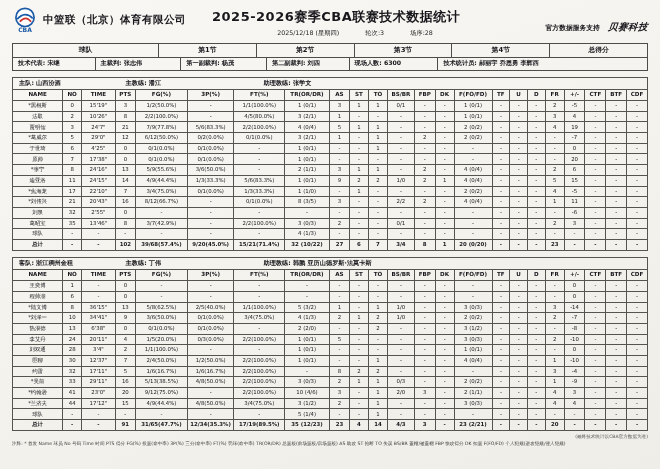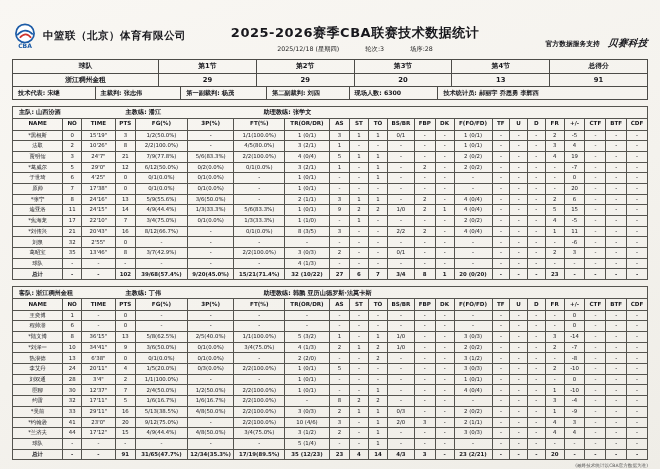--- a/index.html
+++ b/index.html
@@ -12,7 +12,7 @@
   .paper{
     position:absolute;inset:0;
     background:linear-gradient(160deg,#f9f7f3 0%,#f4f2ed 55%,#efede7 100%);
-    padding:23px 12px 4px 12px;box-sizing:border-box;
+    padding:7px 12px 4px 12px;box-sizing:border-box;
   }
   
   .header{display:flex;align-items:flex-start;height:34px;margin-bottom:2px;}

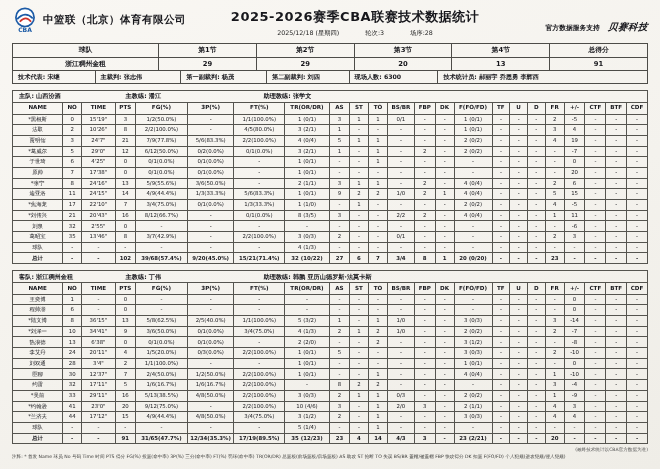--- a/index.html
+++ b/index.html
@@ -19,7 +19,7 @@
   .header-left{display:flex;align-items:center;gap:5px;width:200px;}
   .logo{width:26px;height:26px;flex:0 0 auto;}
   .company{font-size:10.5px;font-weight:bold;letter-spacing:0.5px;white-space:nowrap;}
-  .header-center{flex:1;text-align:center;margin-top:1px;}
+  .header-center{flex:1;text-align:left;margin-top:1px;}
   .title{font-size:13px;font-weight:bold;letter-spacing:0.5px;}
   .subline{font-size:6.3px;margin-top:3px;display:flex;justify-content:center;gap:26px;color:#222;}
   .header-right{width:150px;text-align:right;margin-top:8px;white-space:nowrap;}

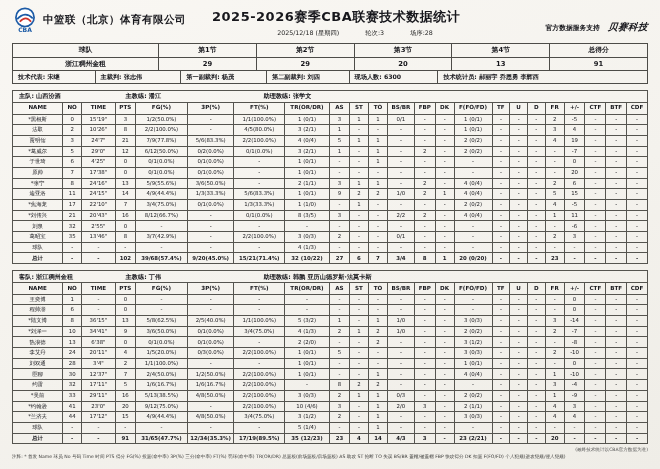--- a/index.html
+++ b/index.html
@@ -93,14 +93,6 @@
         </tr>
       </thead>
     <tbody id="score-body">
-        <tr>
-          <td>浙江稠州金租</td>
-          <td>29</td>
-          <td>29</td>
-          <td>20</td>
-          <td>13</td>
-          <td>91</td>
-        </tr>
       </tbody>
   </table>
 

